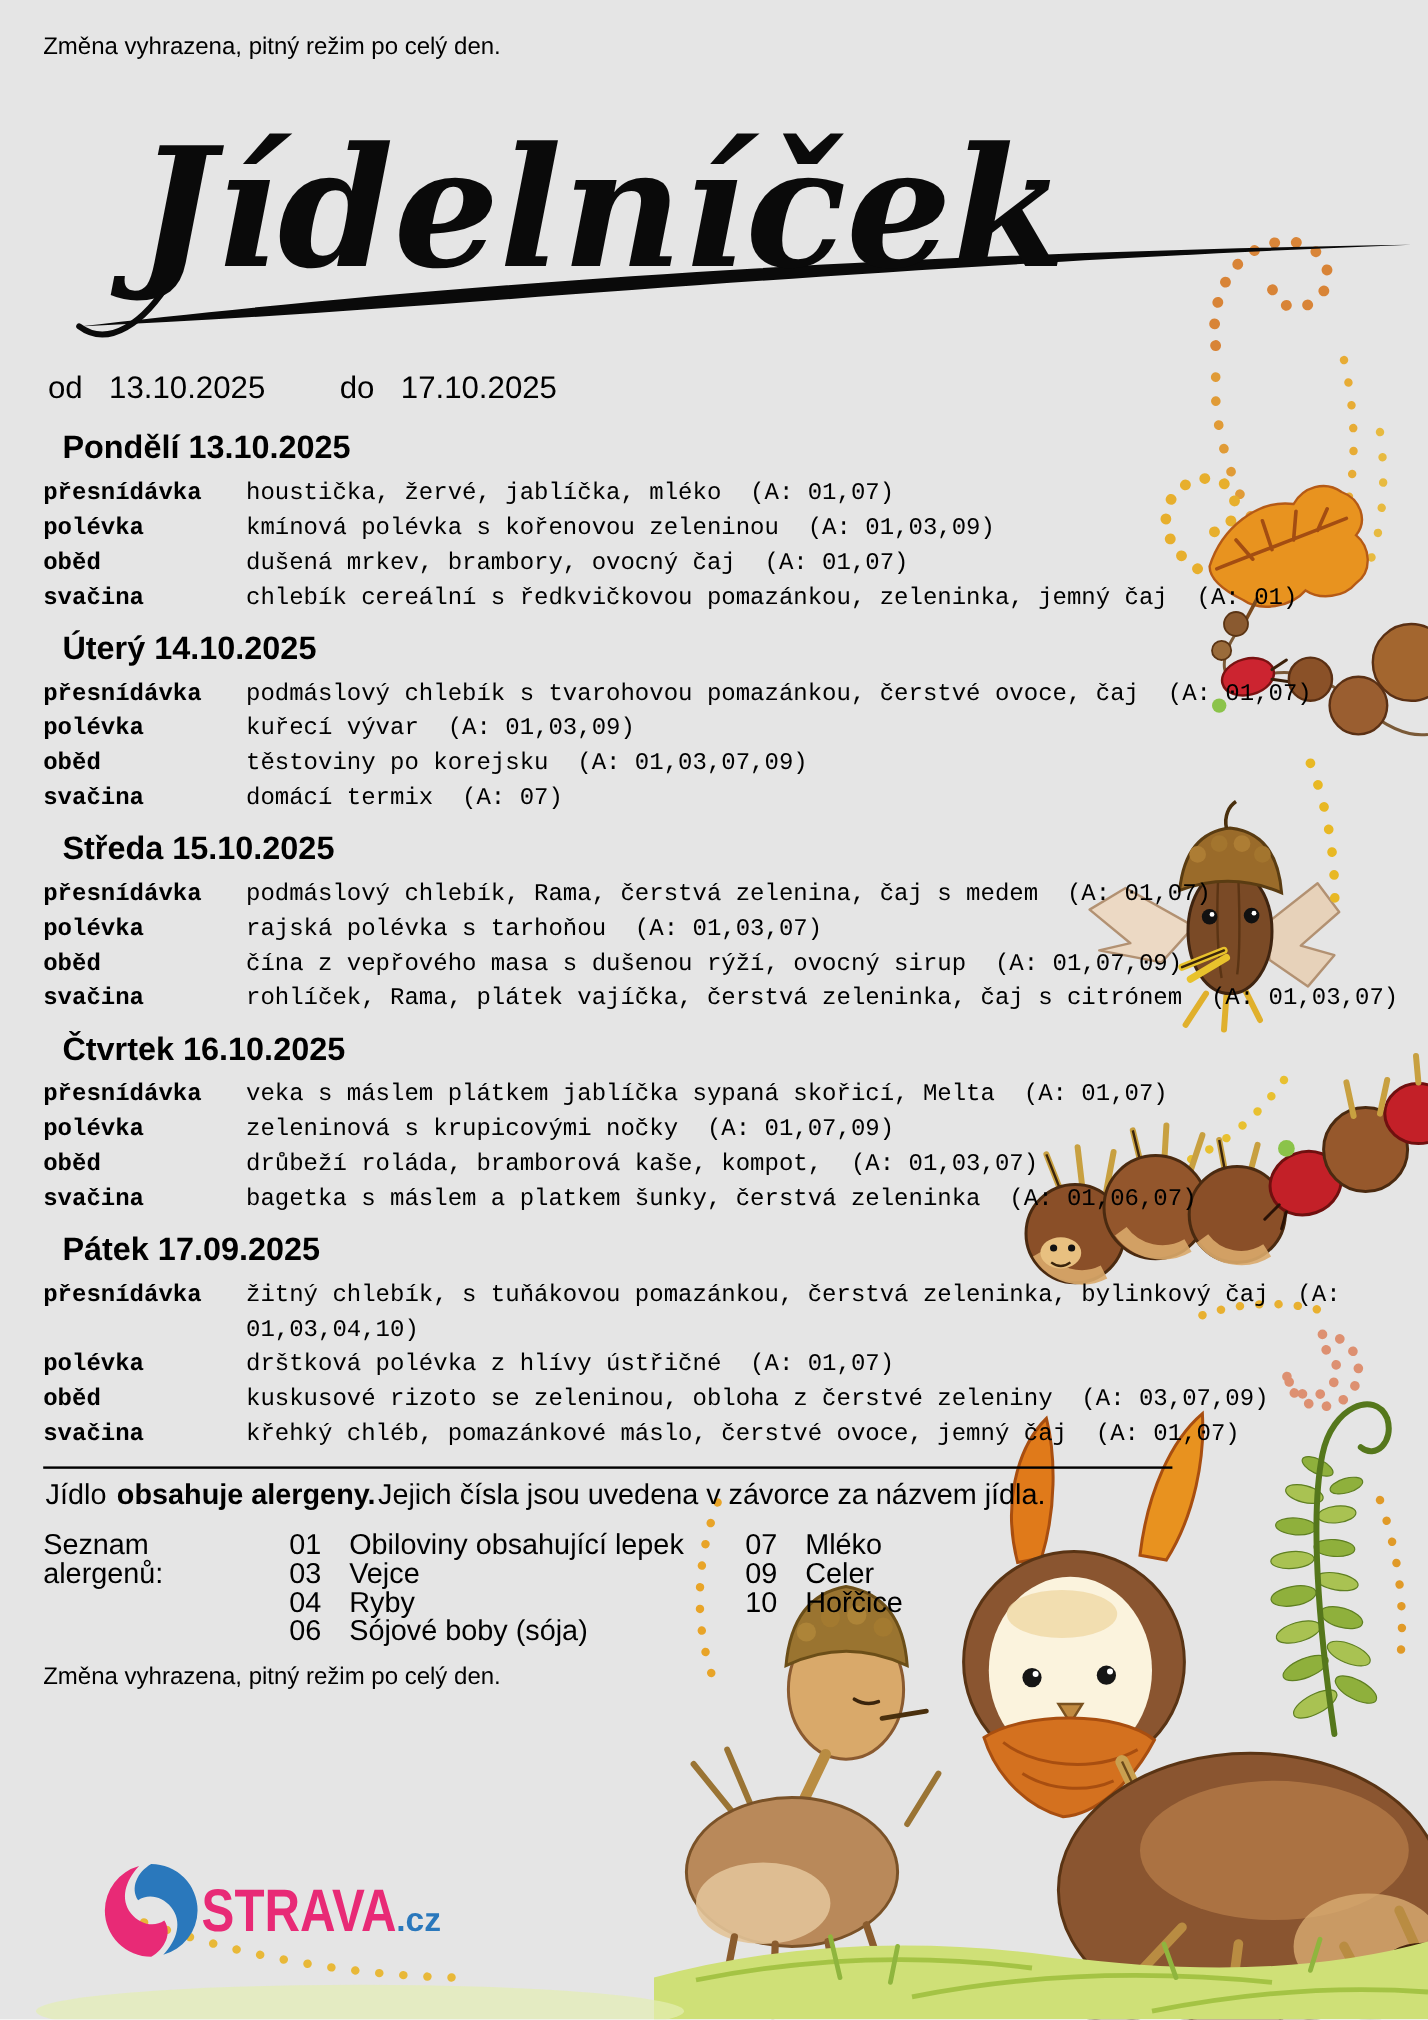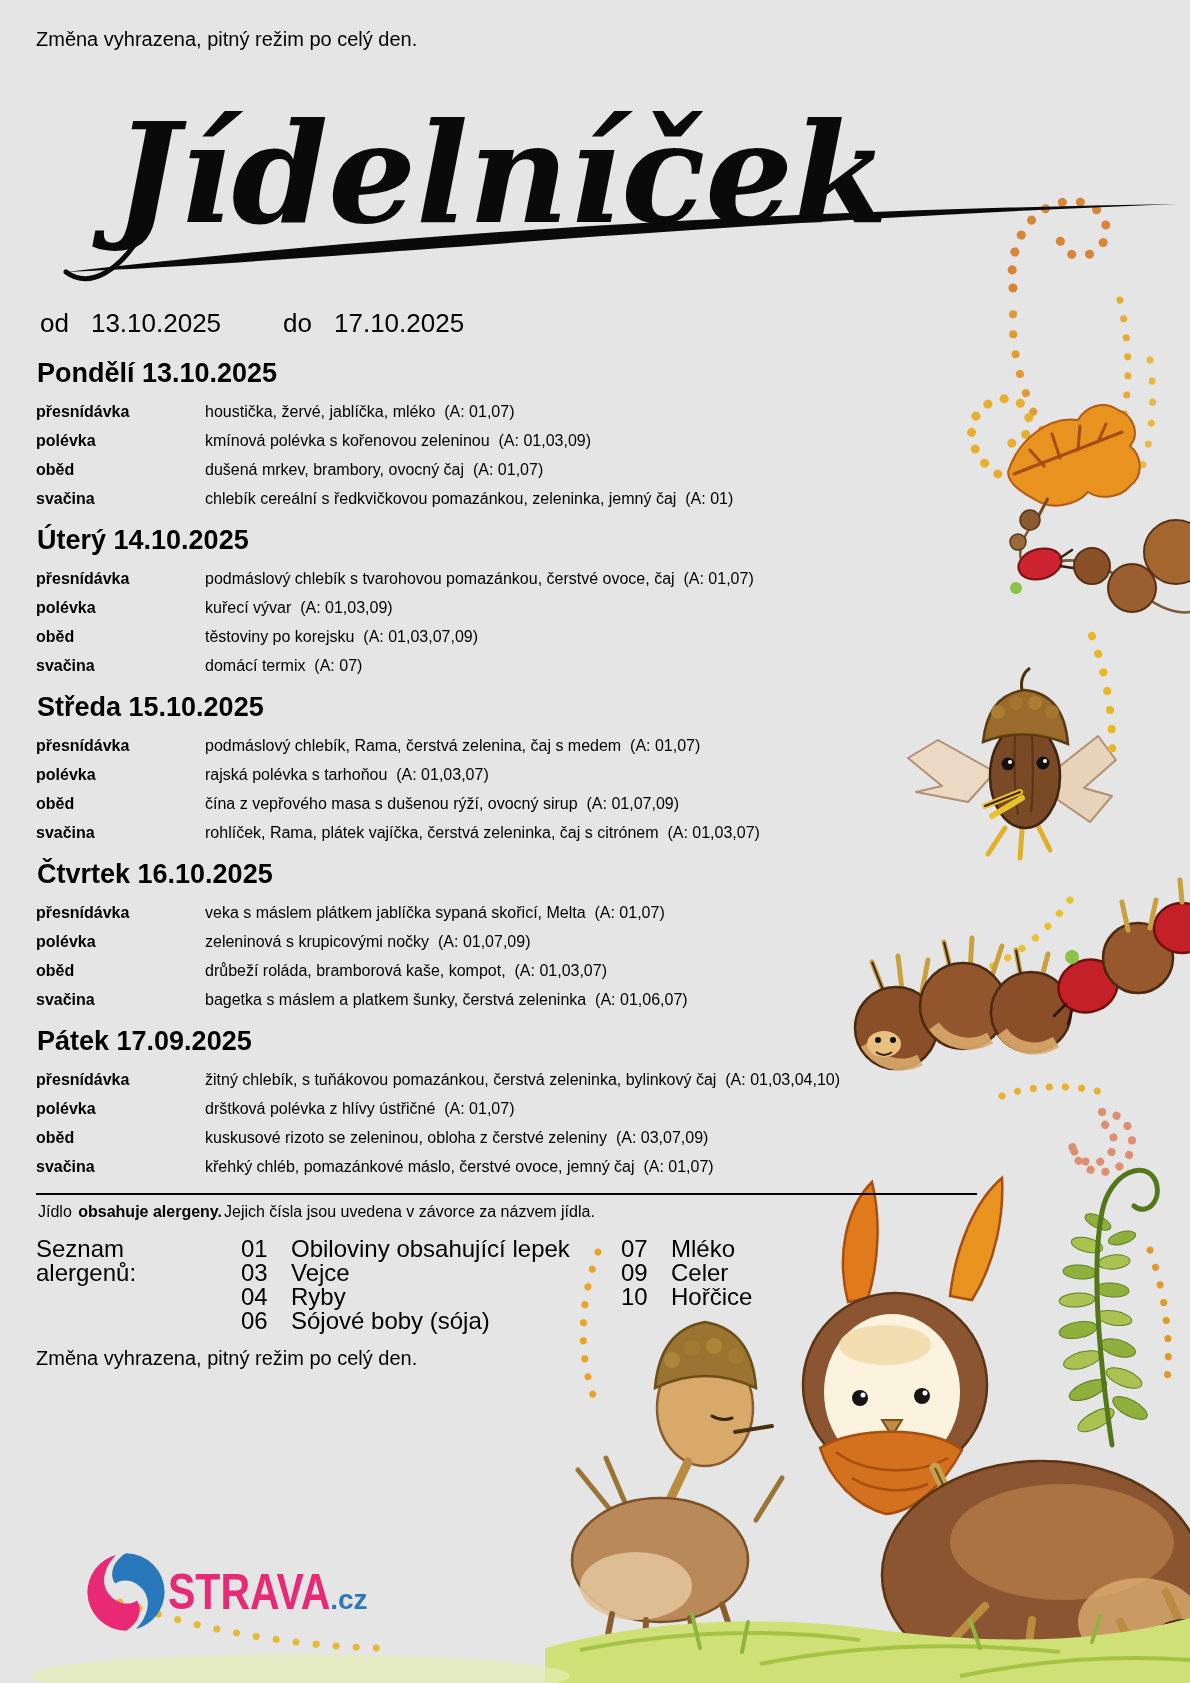--- a/index.html
+++ b/index.html
@@ -20,7 +20,7 @@
   .dr-to{margin-left:22px;}
 
   .main{position:absolute;left:36px;top:358px;width:1150px;}
-  .day-title{font-size:27px;font-weight:bold;margin:12px 0 8px 1px;}
+  .day-title{font-size:27px;font-weight:bold;margin:12px 0 8px 16px;}
   .day:first-child .day-title{margin-top:0;}
   .menu-row{display:flex;line-height:29px;font-size:16px;}
   .row-label{flex:none;width:169px;font-weight:bold;}

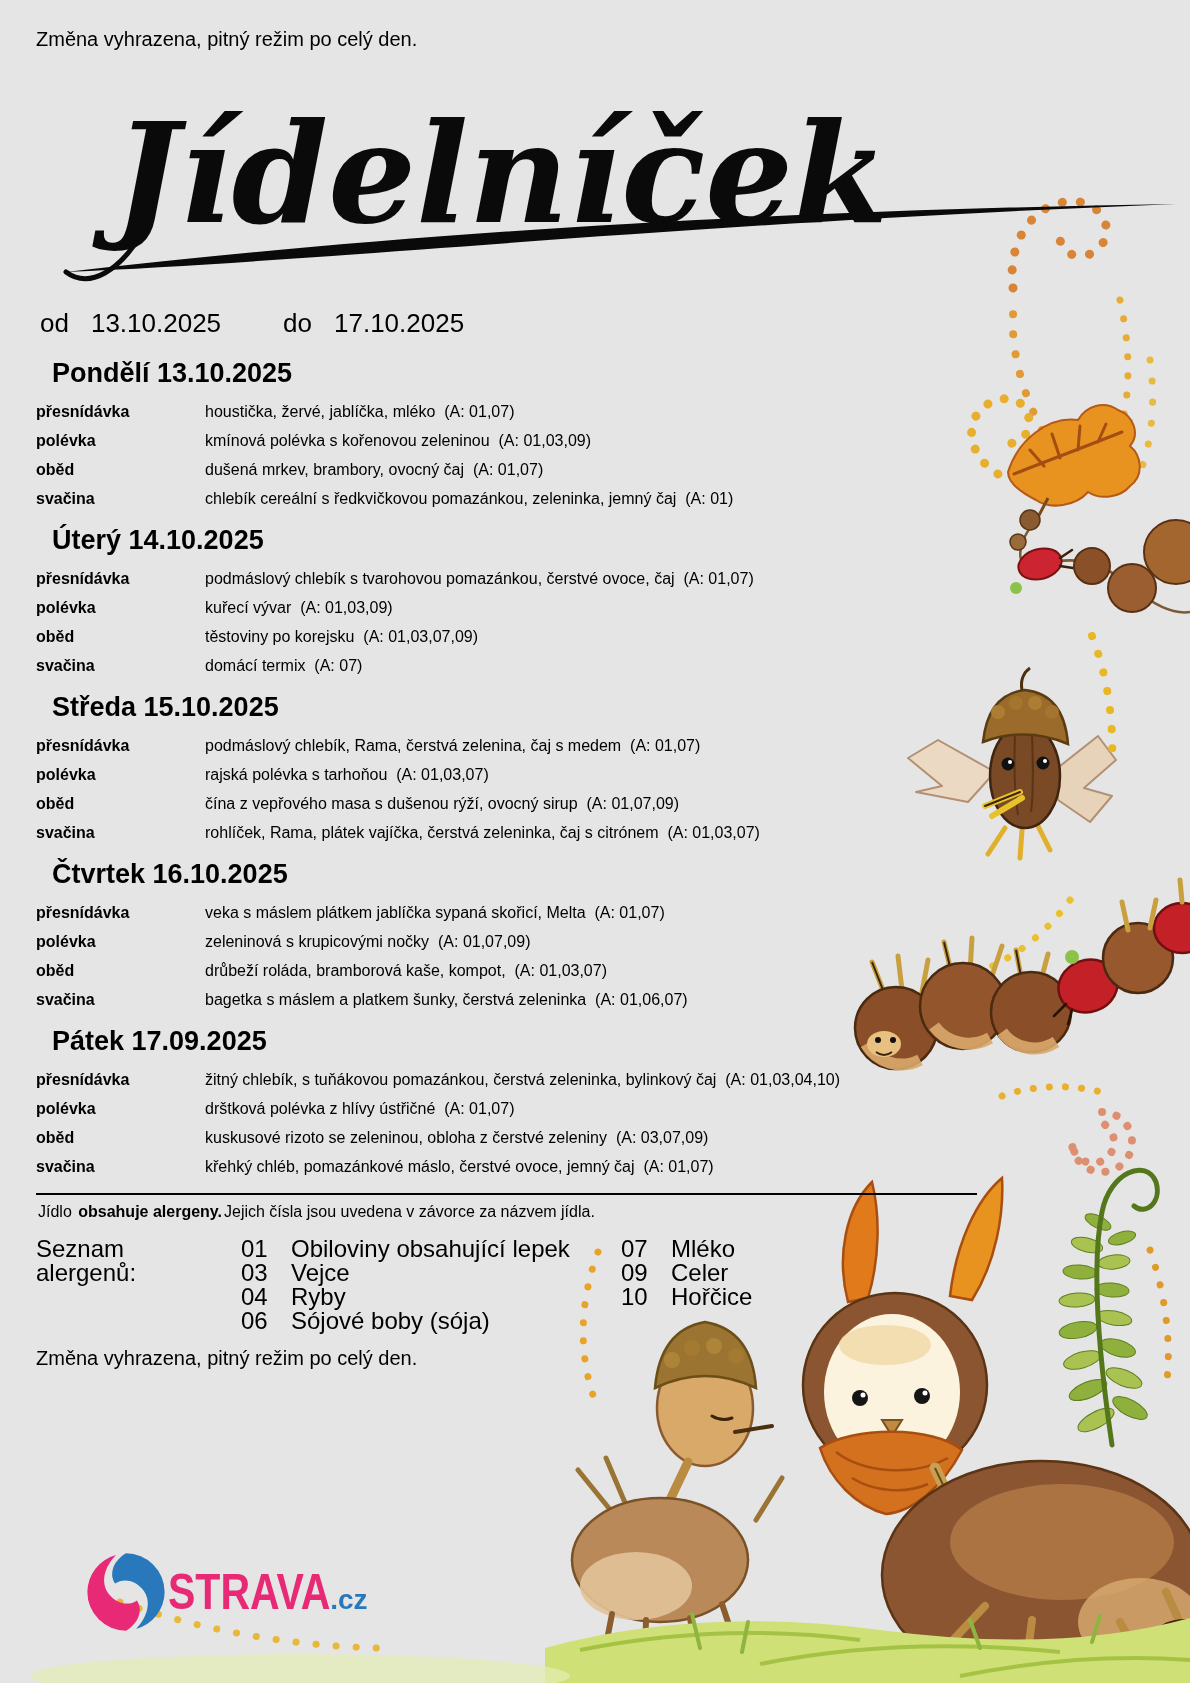--- a/index.html
+++ b/index.html
@@ -22,7 +22,7 @@
   .main{position:absolute;left:36px;top:358px;width:1150px;}
   .day-title{font-size:27px;font-weight:bold;margin:12px 0 8px 16px;}
   .day:first-child .day-title{margin-top:0;}
-  .menu-row{display:flex;line-height:29px;font-size:16px;}
+  .menu-row{display:flex;line-height:29px;font-size:20px;font-family:Liberation Mono, monospace;}
   .row-label{flex:none;width:169px;font-weight:bold;}
   .row-text{flex:1;max-width:975px;white-space:pre-wrap;}
 

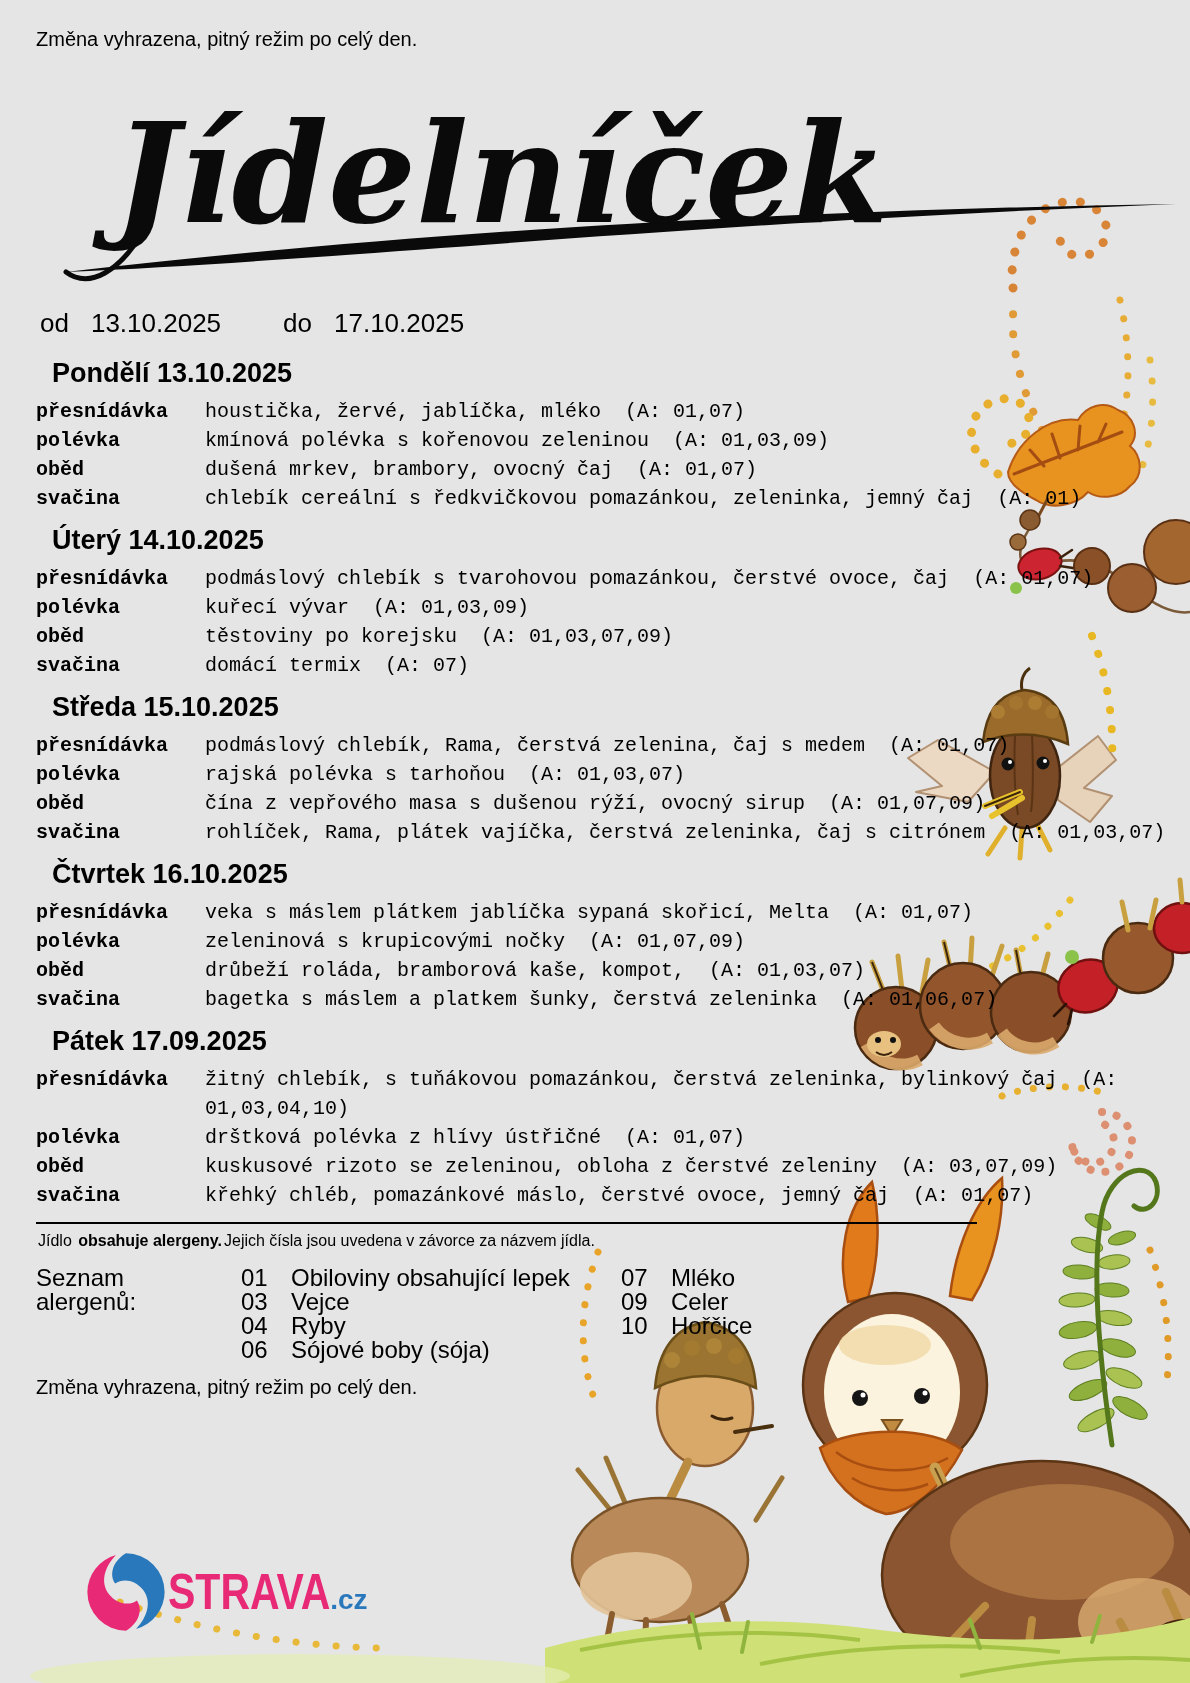--- a/index.html
+++ b/index.html
@@ -27,7 +27,7 @@
   .row-text{flex:1;max-width:975px;white-space:pre-wrap;}
 
   .rule{border:none;border-top:2px solid #000;width:941px;margin:12px 0 8px 0;}
-  .allergy-note{font-size:16px;margin:0 0 0 2px;}
+  .allergy-note{font-size:24px;margin:0 0 0 2px;}
   .allergy-note b{margin:0 2px;}
   .allergens{display:flex;margin-top:16px;font-size:24px;line-height:24px;}
   .al-label{flex:none;width:169px;}

